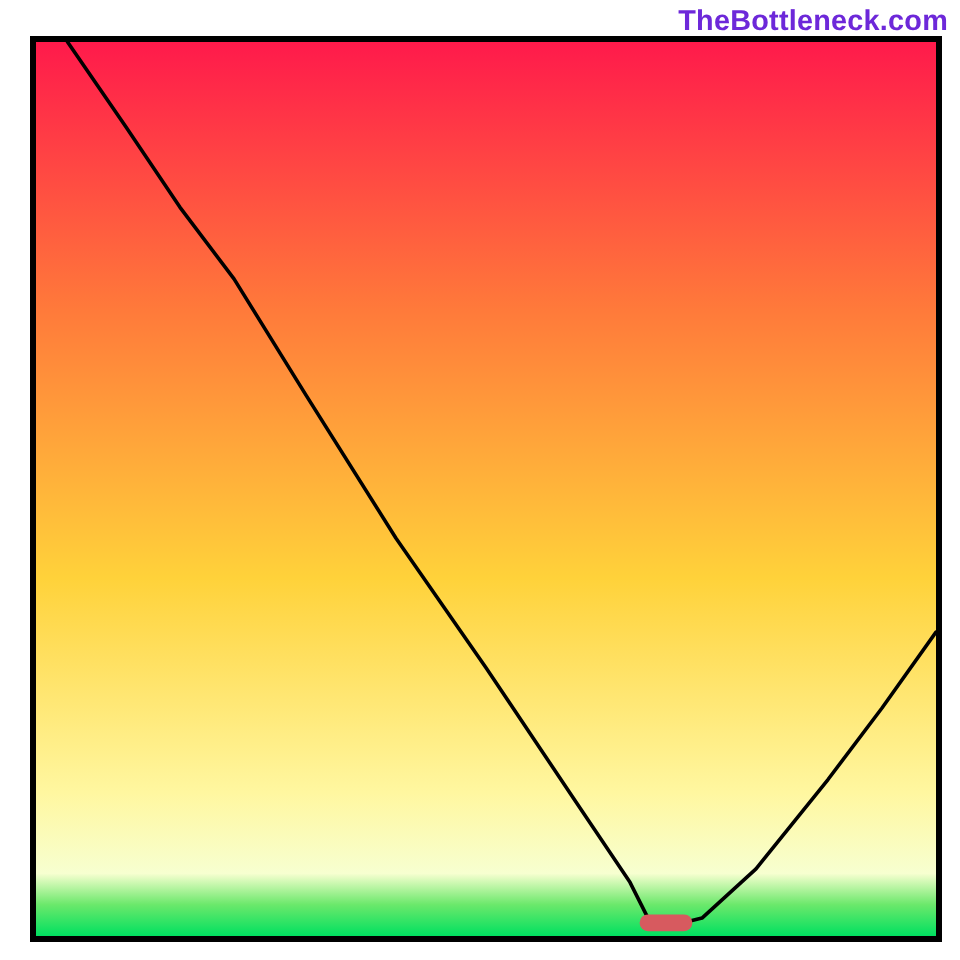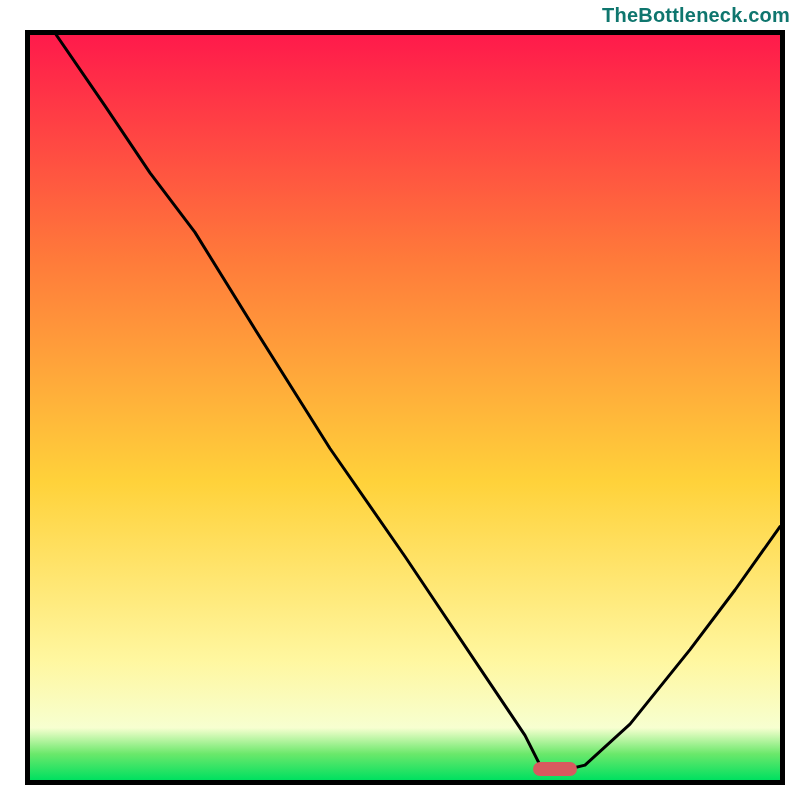--- a/index.html
+++ b/index.html
@@ -20,9 +20,9 @@
     position: absolute;
     top: 4px;
     right: 10px;
-    font-size: 20px;
+    font-size: 24px;
     font-weight: 600;
-    color: #0f766e;
+    color: #6d28d9;
     letter-spacing: 0.2px;
   }
   .plot-border {

